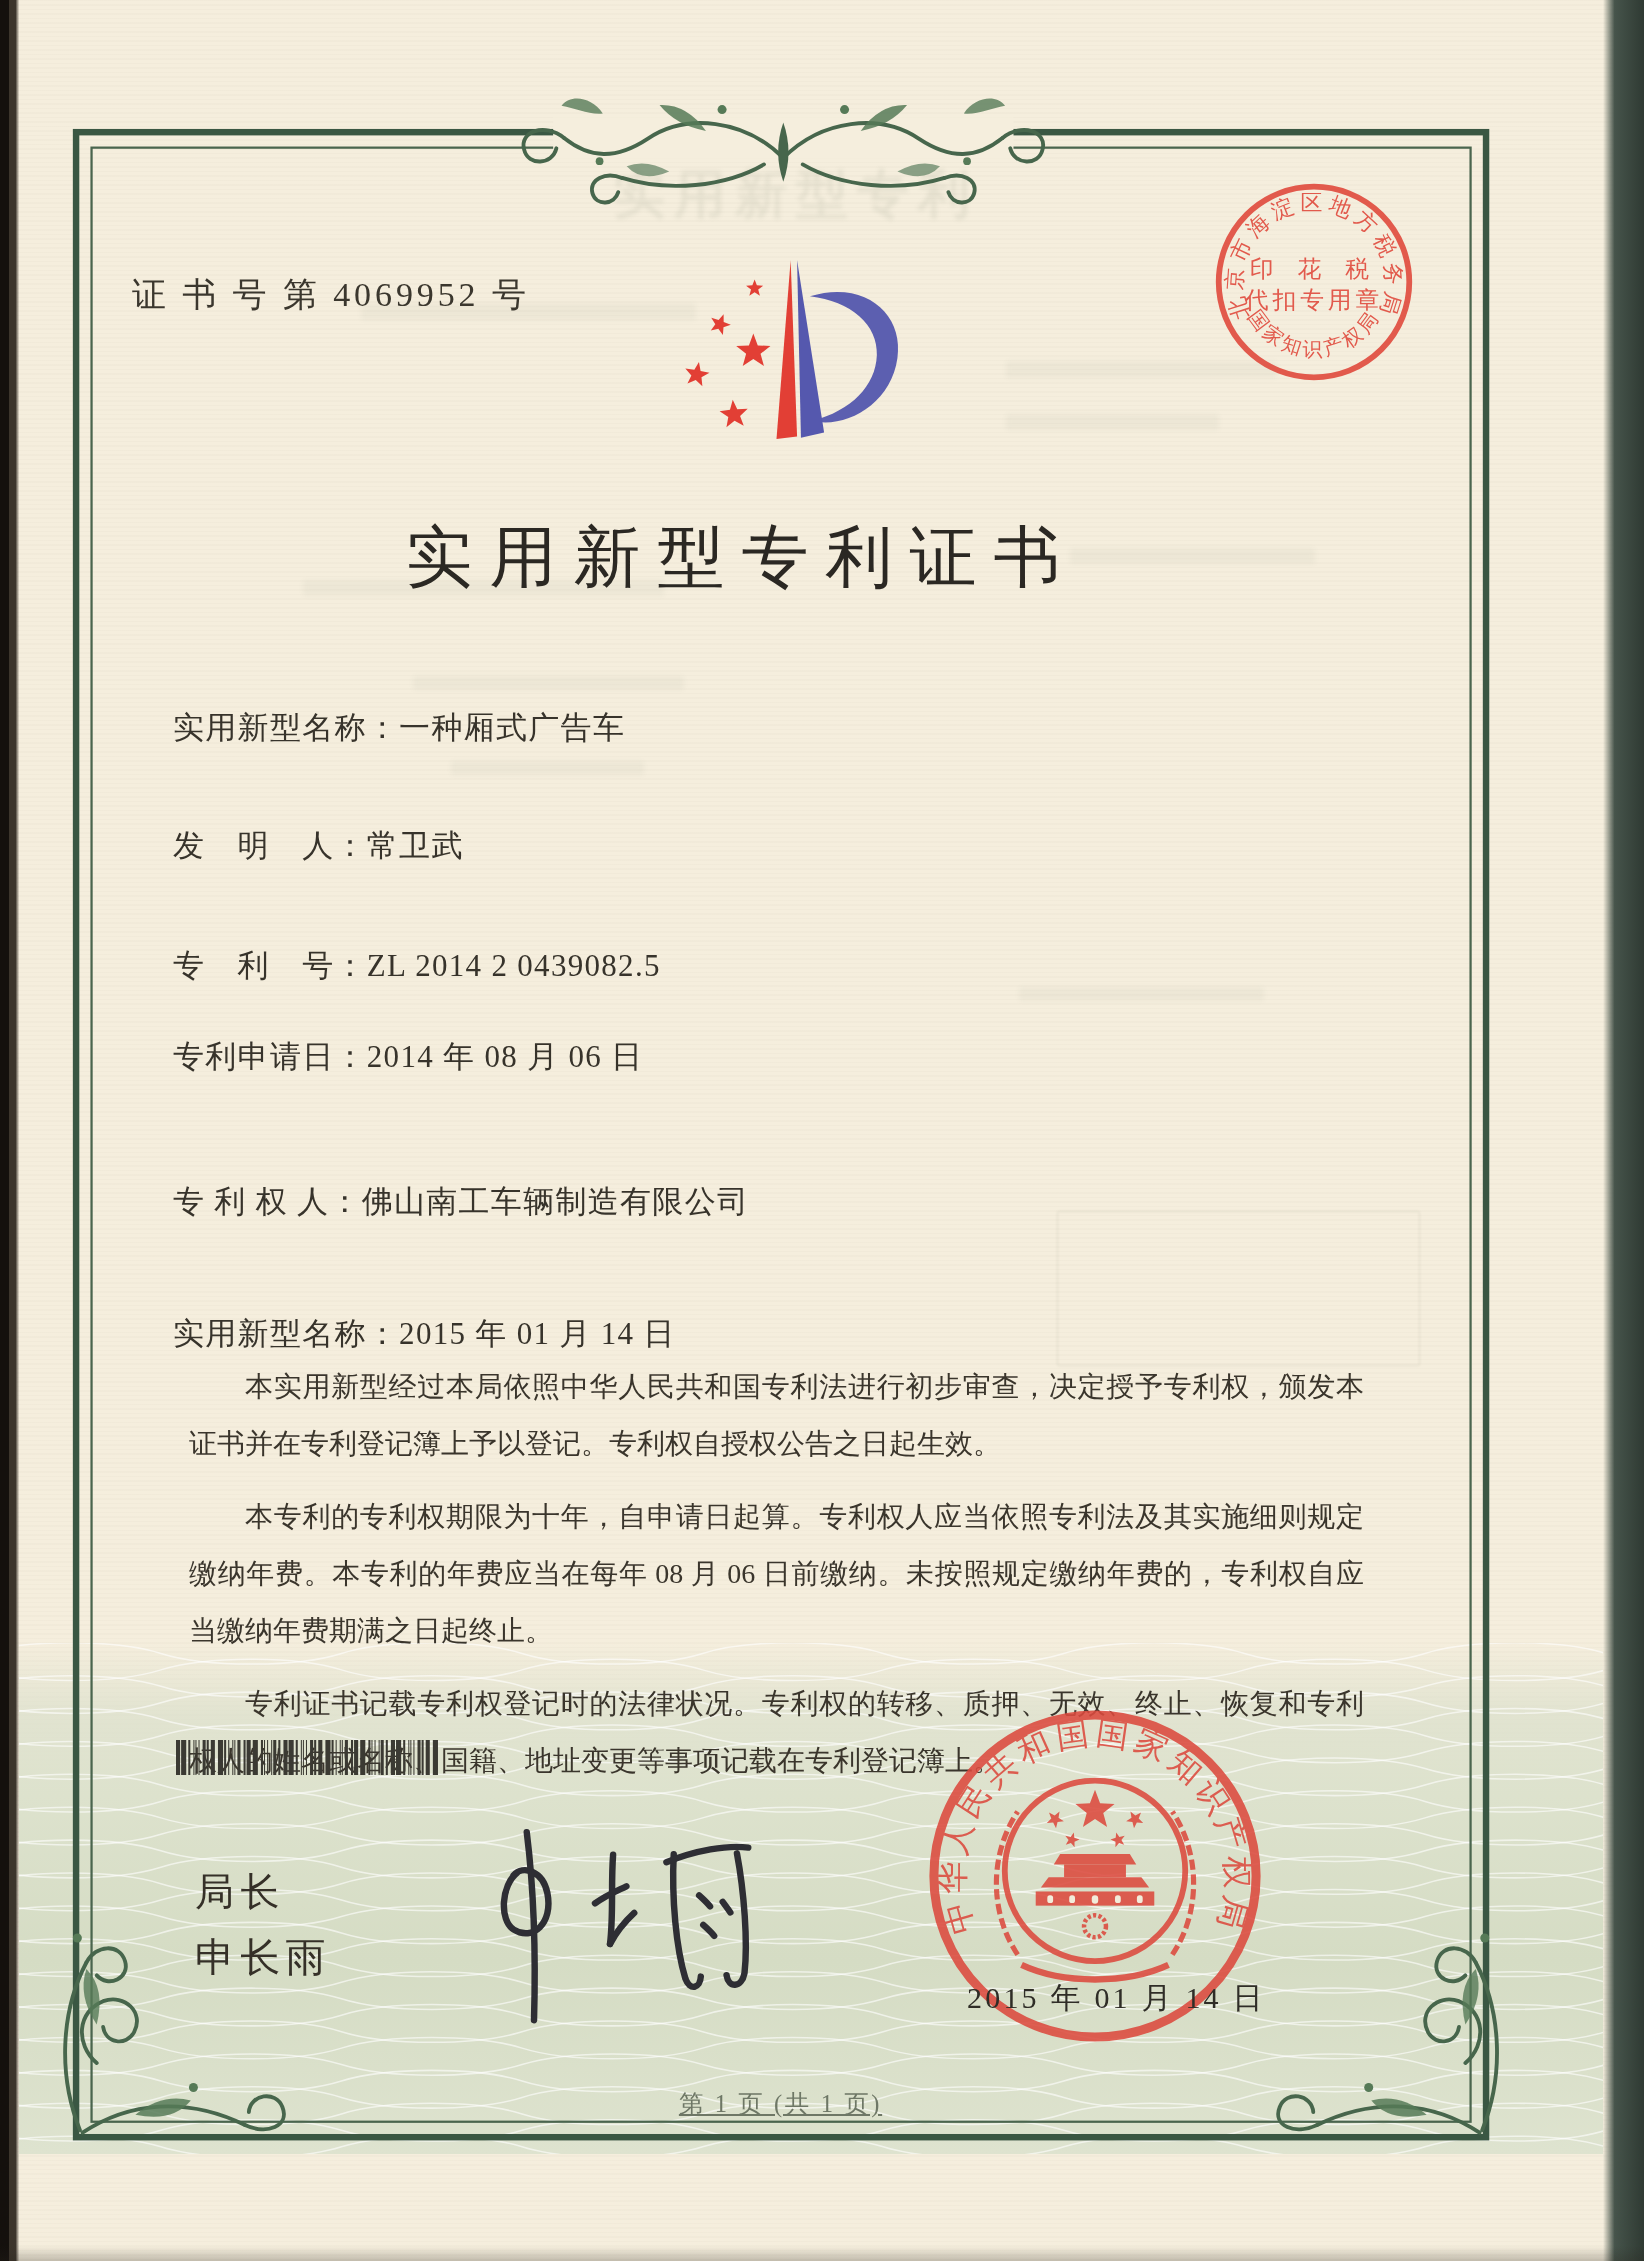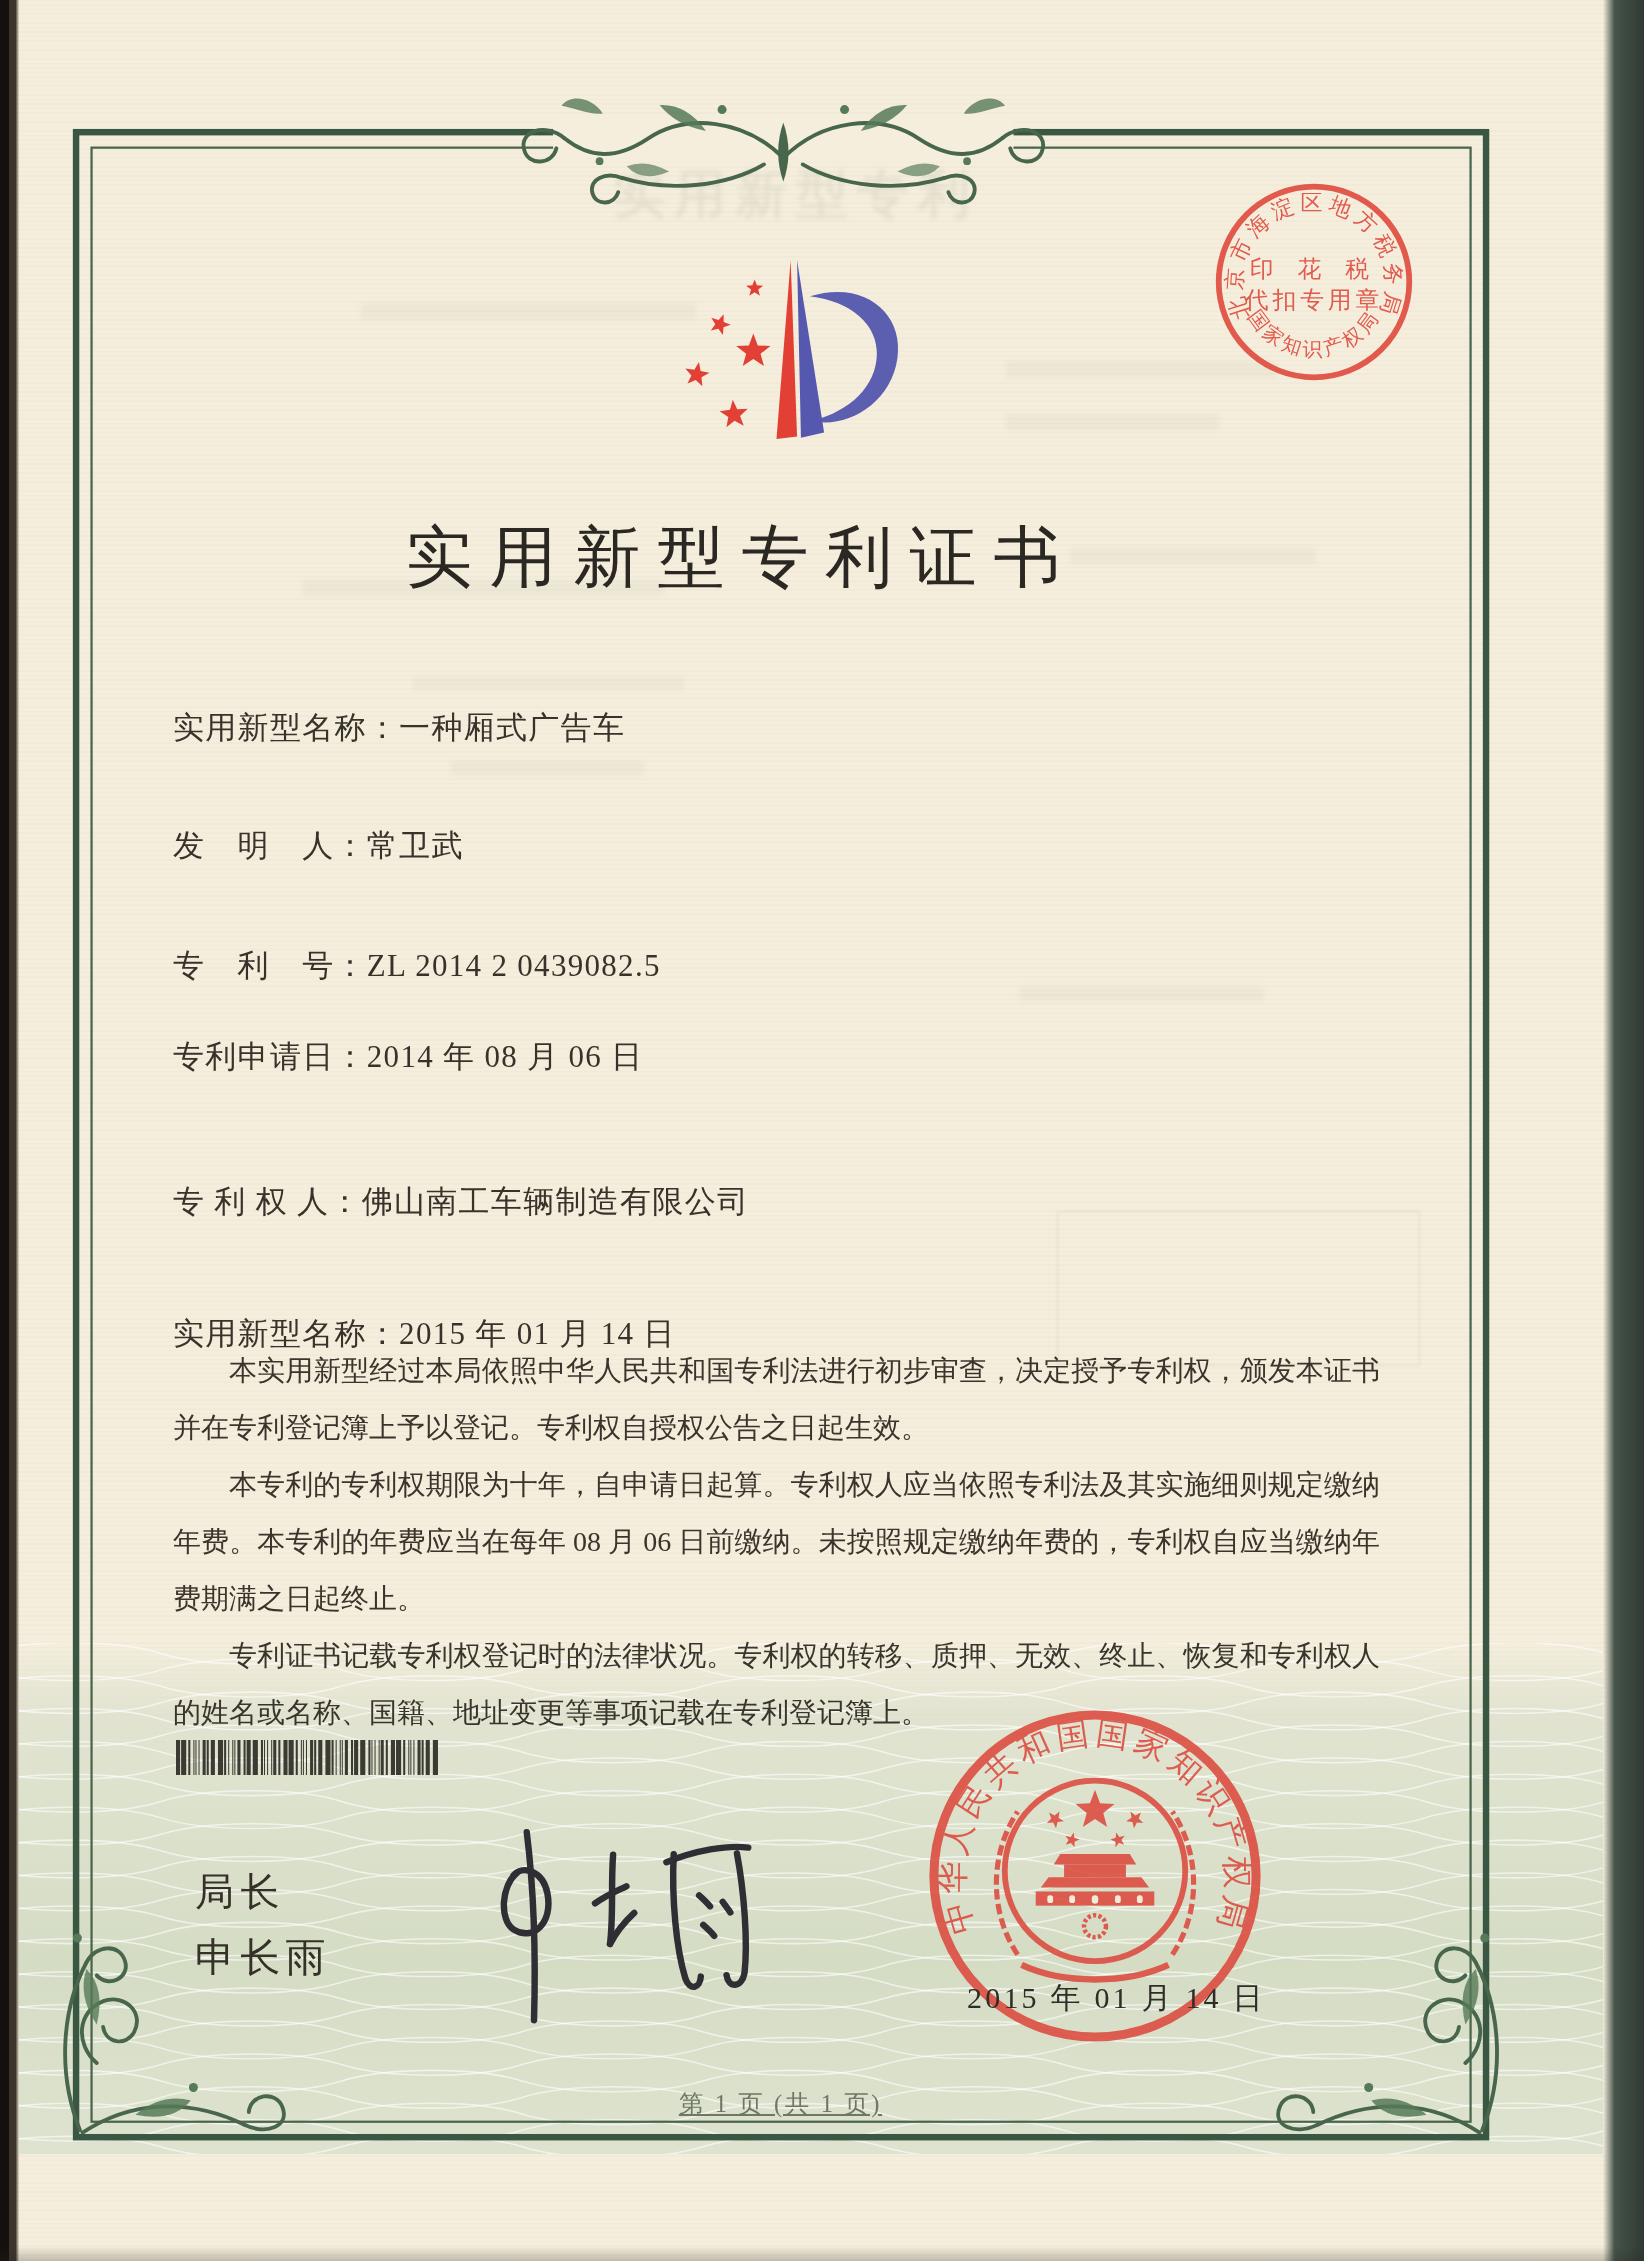--- a/index.html
+++ b/index.html
@@ -140,6 +140,7 @@
     </g>
   </svg>
 
+  <div id="cert-no" class="abs">证 书 号 第 4069952 号</div>
 
   <svg id="logo-svg" class="abs" width="264" height="193" viewBox="0 0 410 300">
     <path d="M236,64 C322,38 382,92 372,160 C362,232 292,270 240,258 C300,242 338,204 340,156 C342,108 300,72 236,64 Z" fill="#5558ae" opacity="0.96"></path>

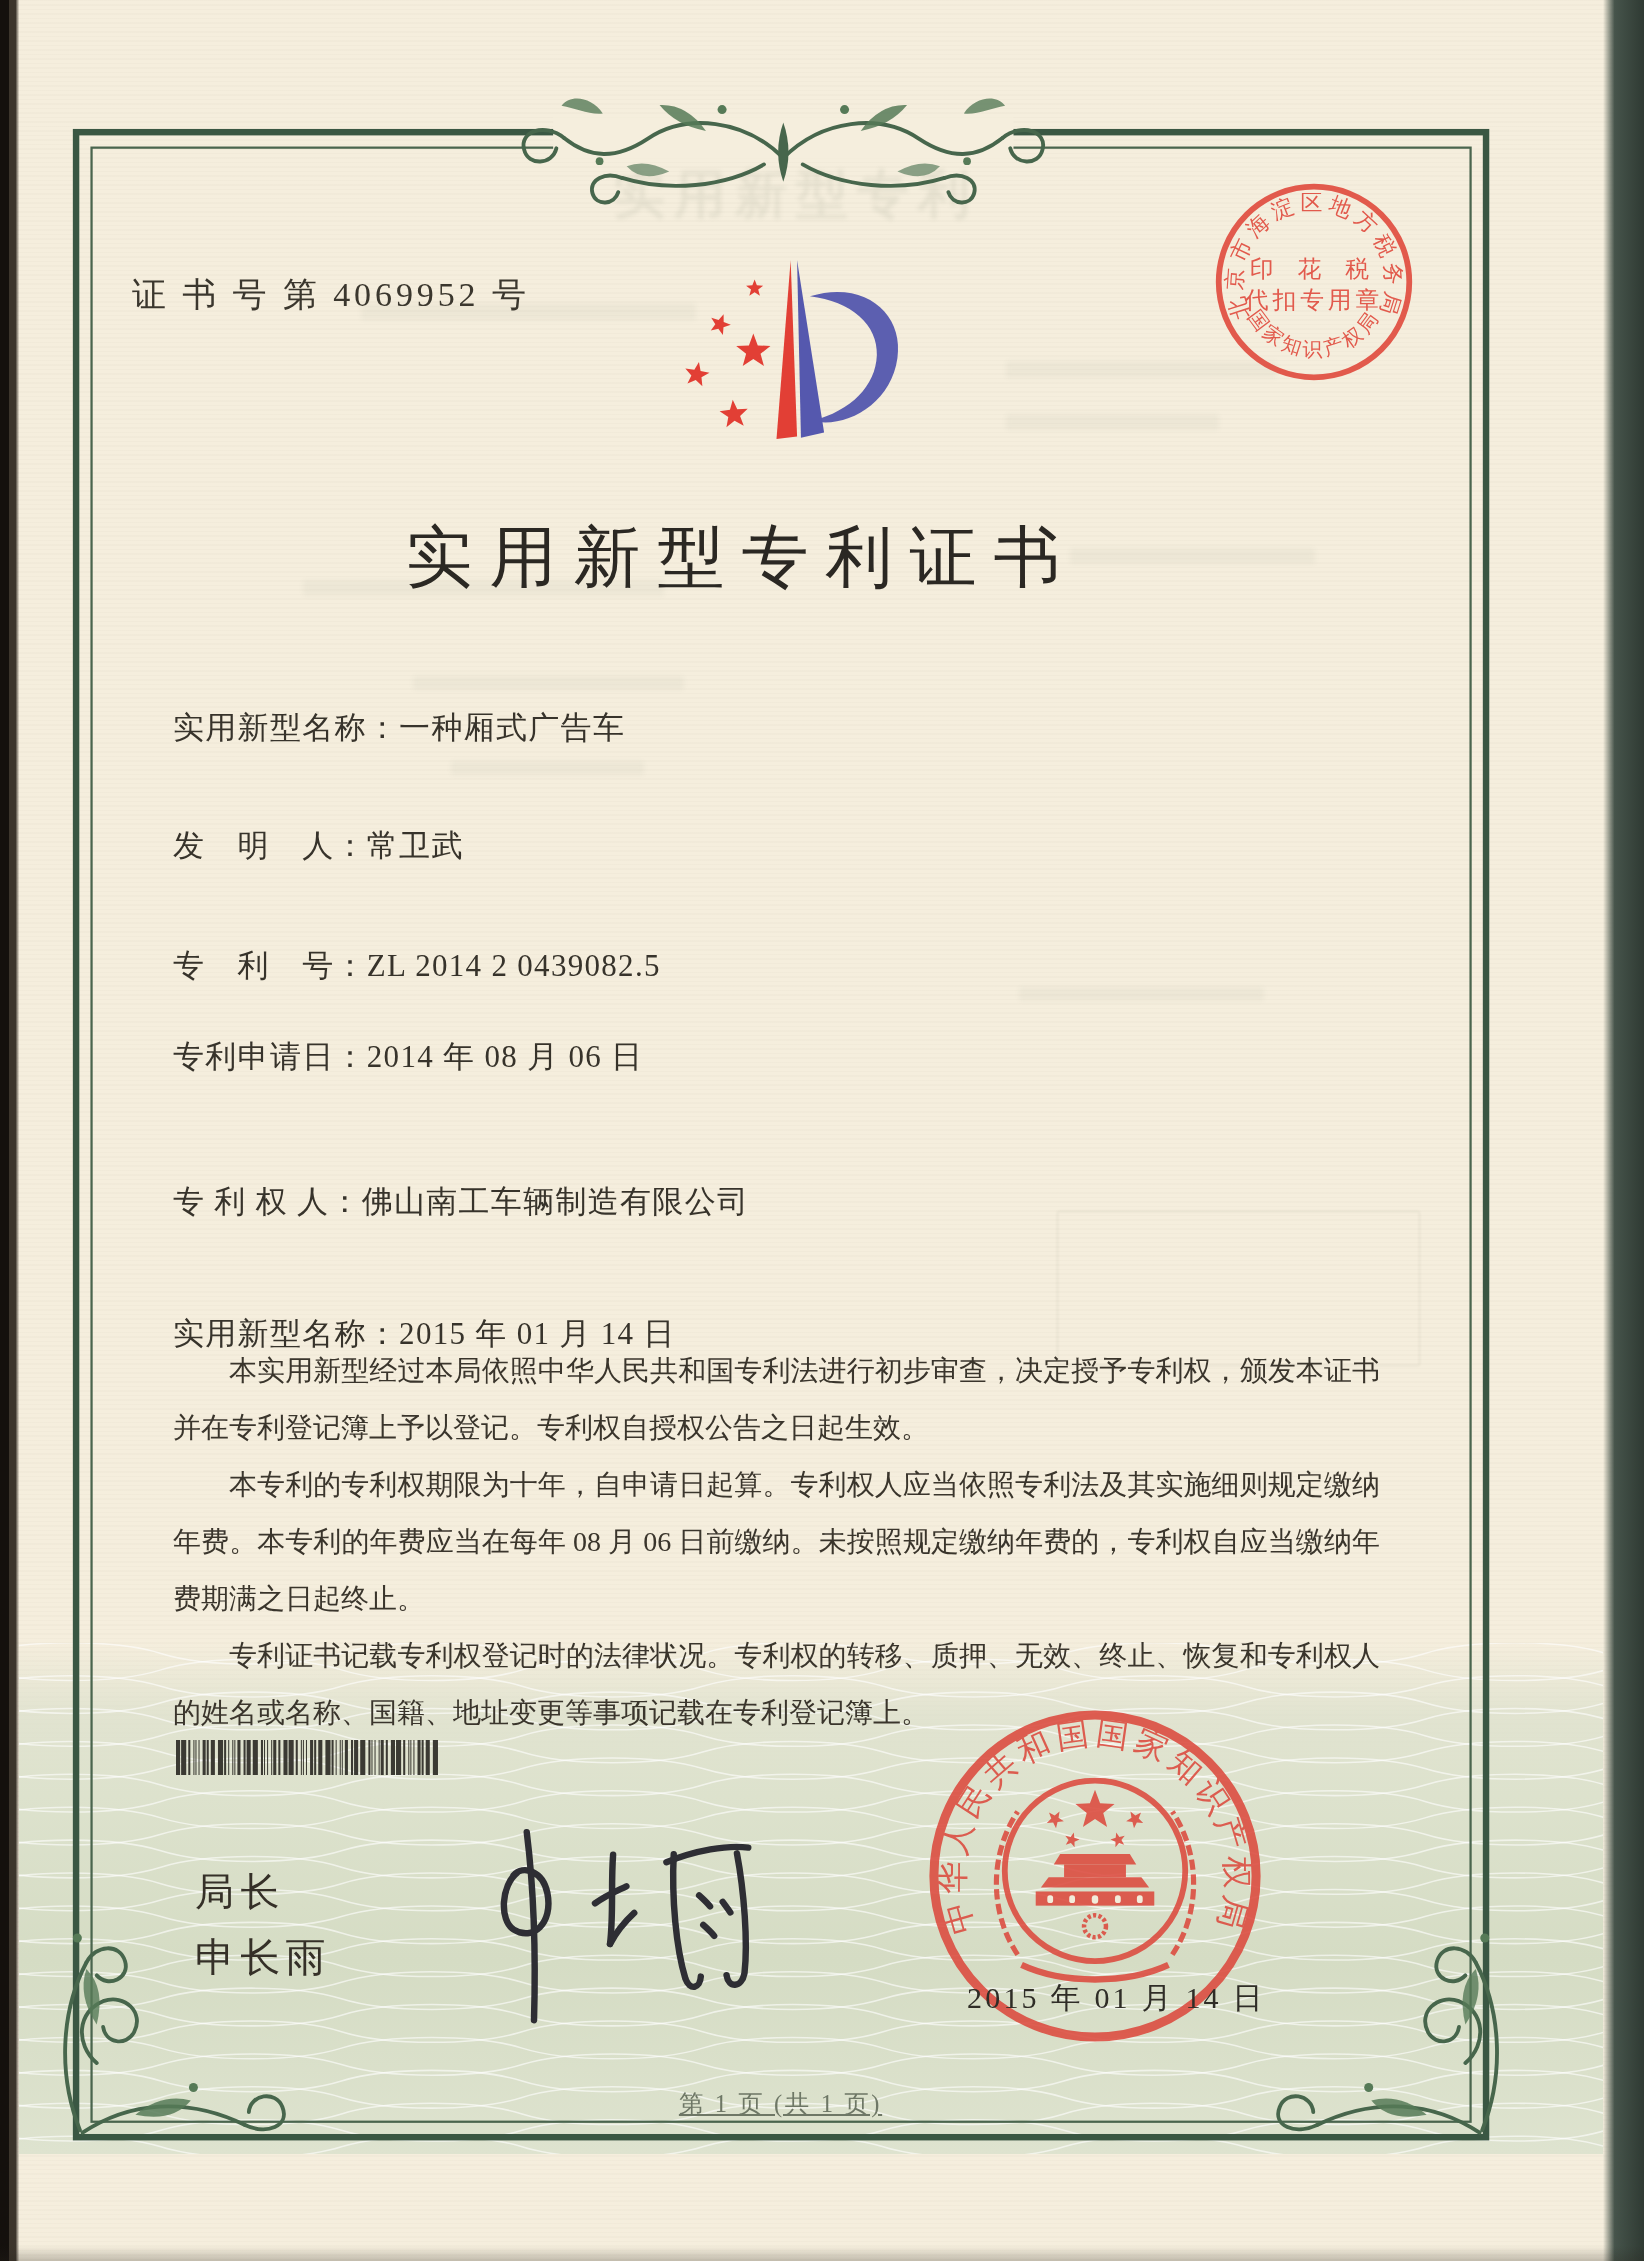--- a/index.html
+++ b/index.html
@@ -44,7 +44,7 @@
   .field-row .fvalue{letter-spacing:1.3px;}
   #body-text{left:173px;top:1342px;width:1207px;z-index:3;color:#3a352c;
     font-size:28px;line-height:57px;text-align:justify;}
-  #body-text p{margin:0;text-indent:2em;}
+  #body-text p{margin:16px;text-indent:2em;}
   #barcode{left:176px;top:1740px;z-index:3;}
   #sig-title{left:195px;top:1865px;font-size:39px;letter-spacing:6.4px;color:#353028;z-index:3;text-align:center;}
   #sig-name{left:195px;top:1930px;font-size:40px;letter-spacing:5.2px;color:#353028;z-index:3;}

